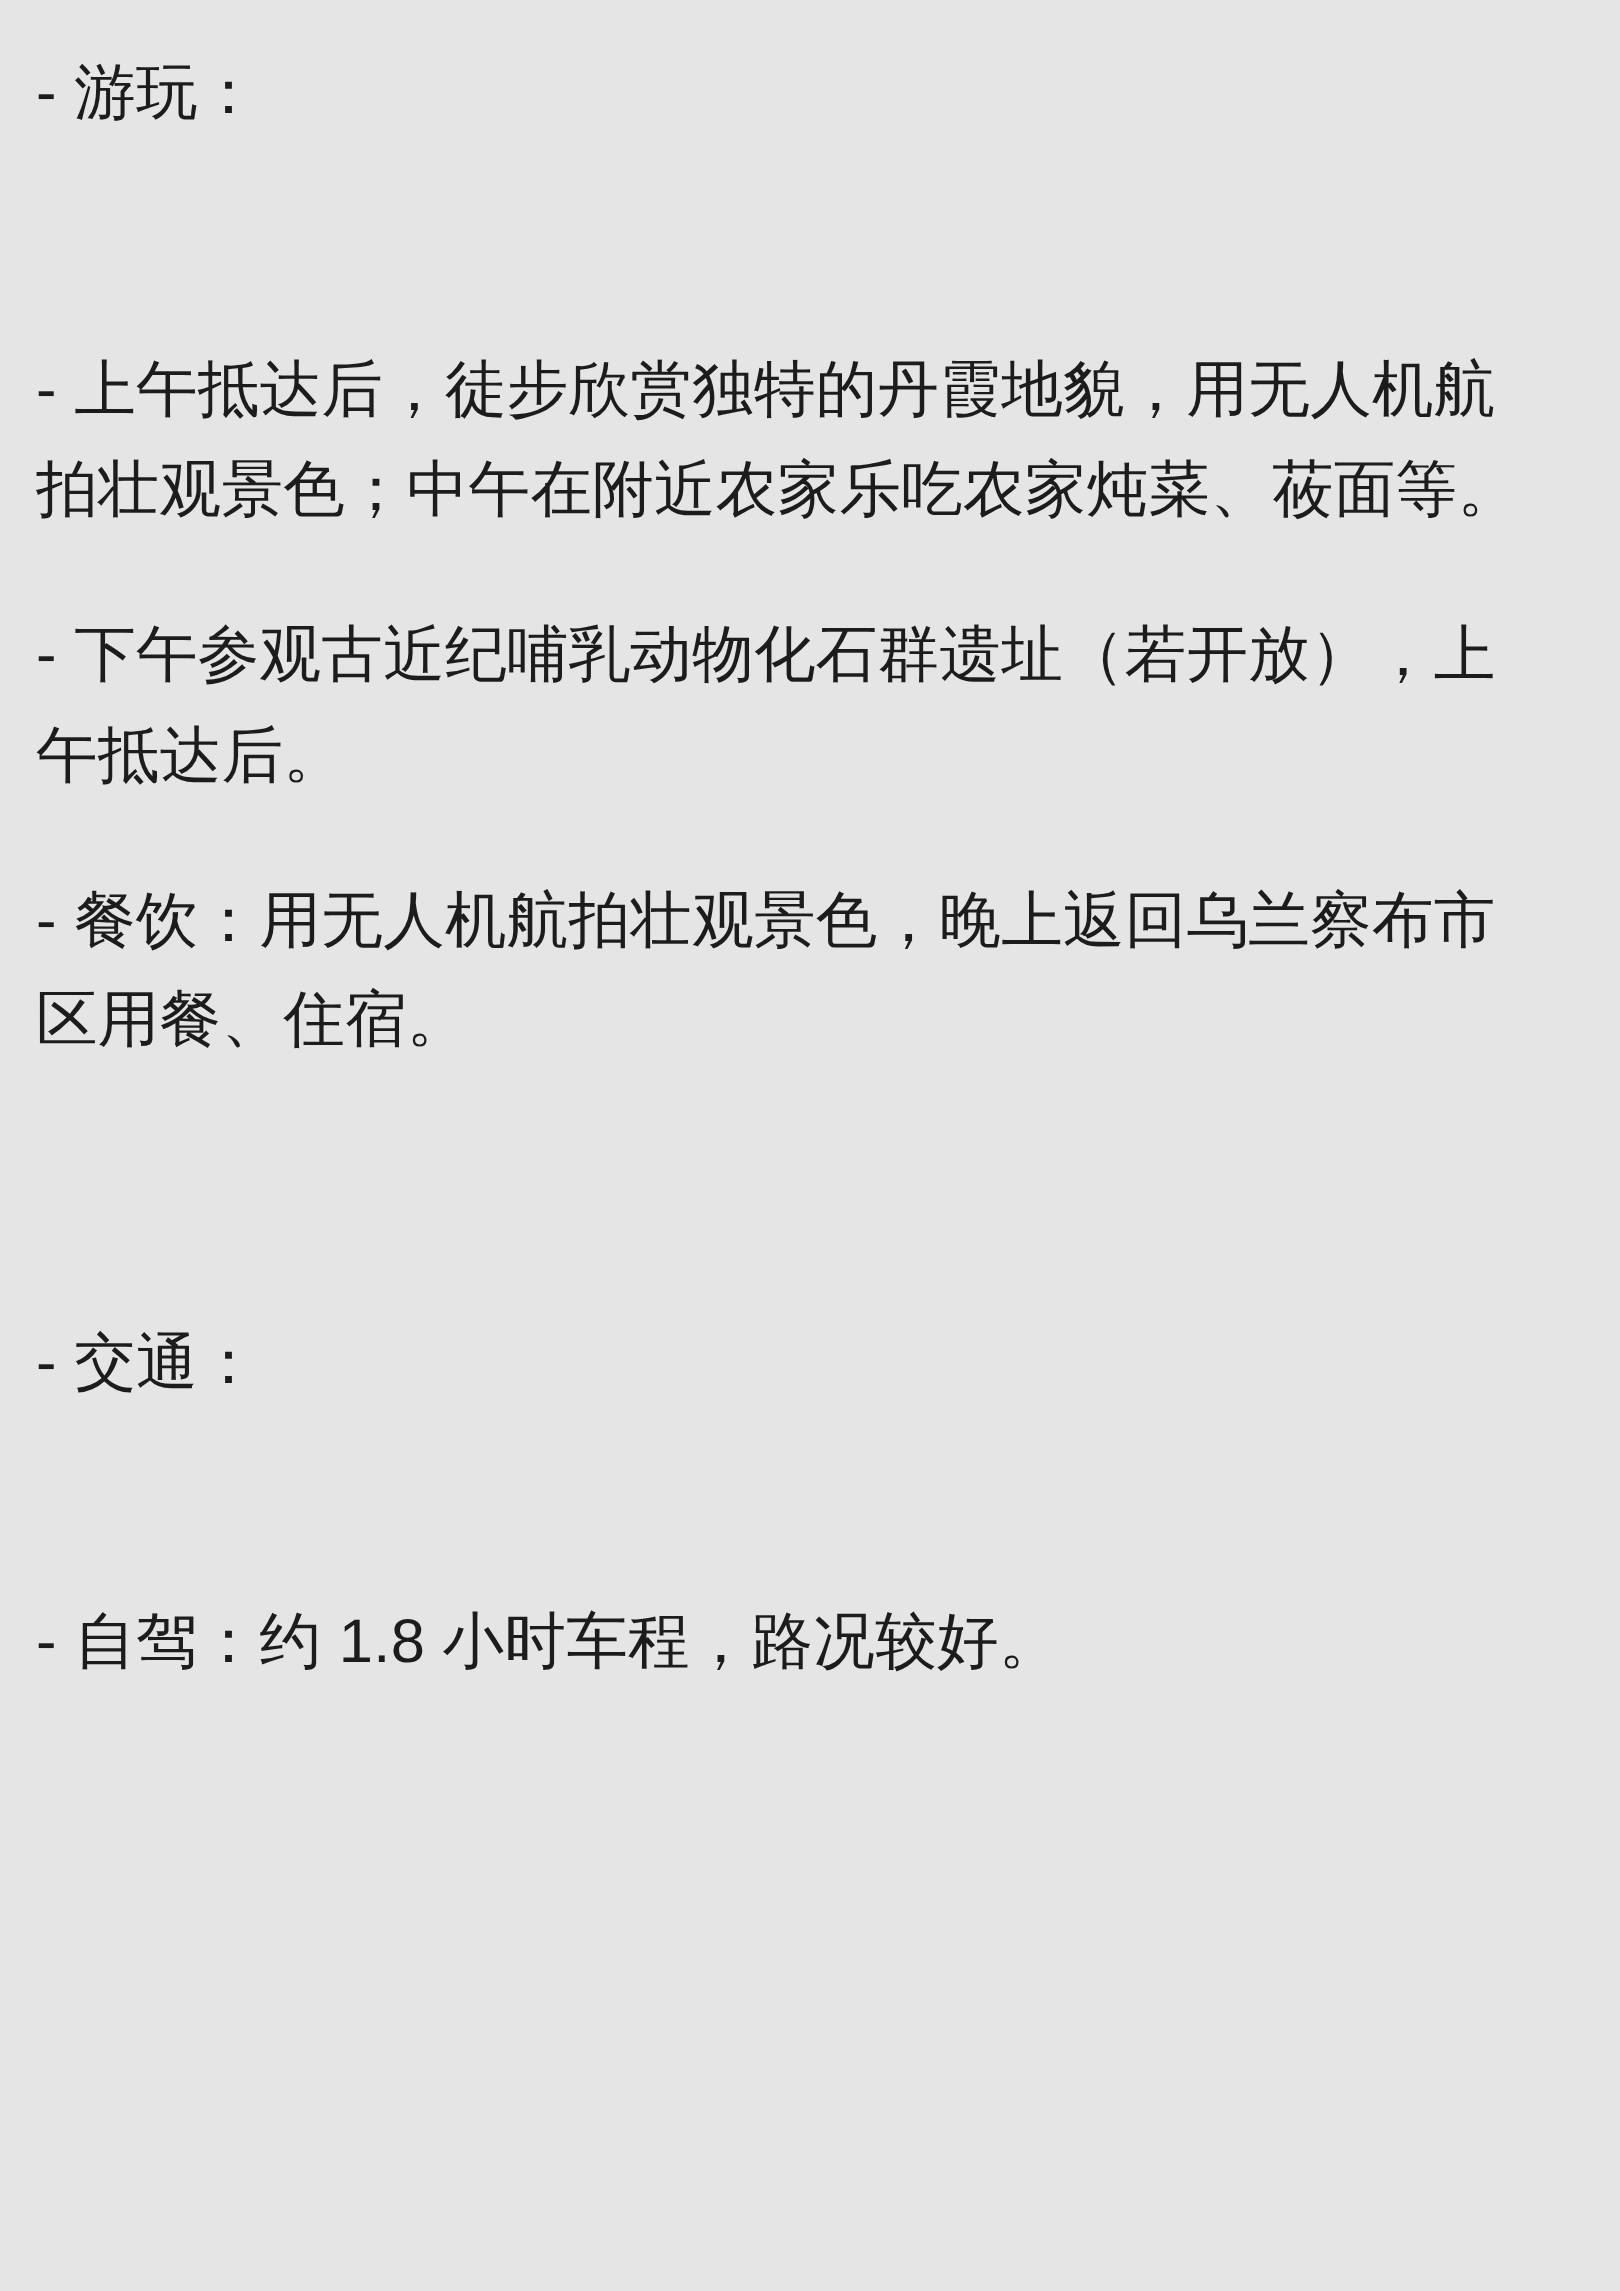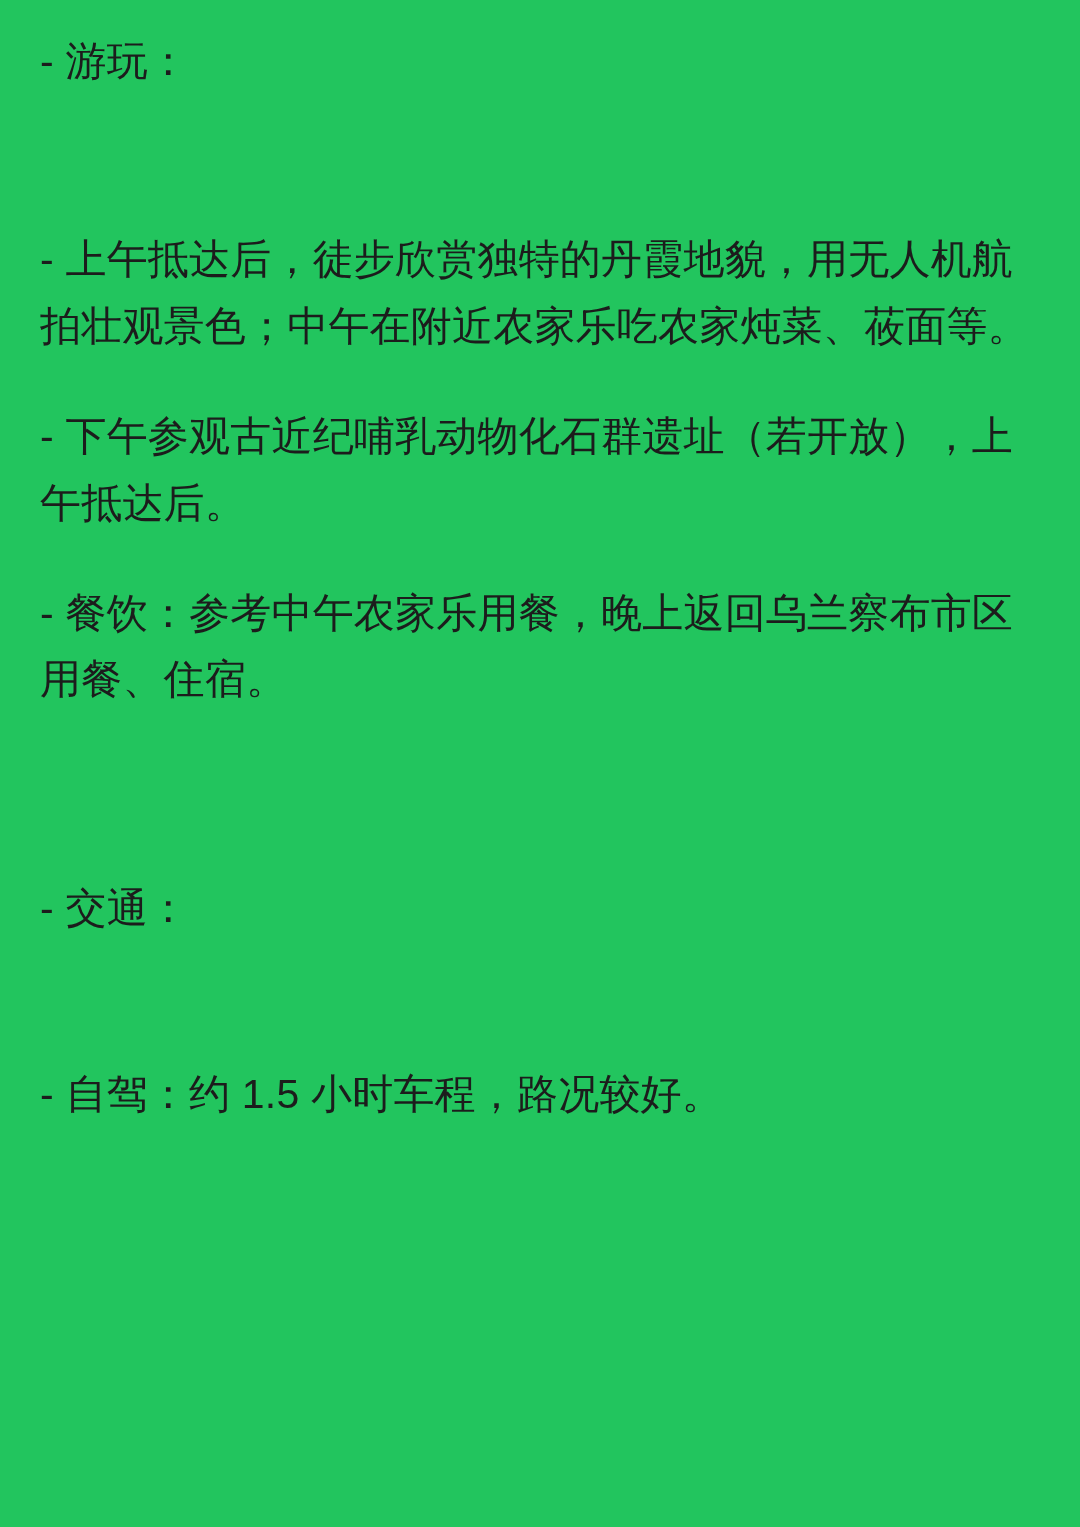--- a/index.html
+++ b/index.html
@@ -18,8 +18,8 @@
     box-sizing: border-box;
     width: 1080px;
     min-height: 1527px;
-    padding: 28px 46px 20px 40px;
-    background: #22c55e;
+    padding: 28px 46px 20px 24px;
+    background: #e5e5e5;
   }
   .para {
     font-size: 41px;

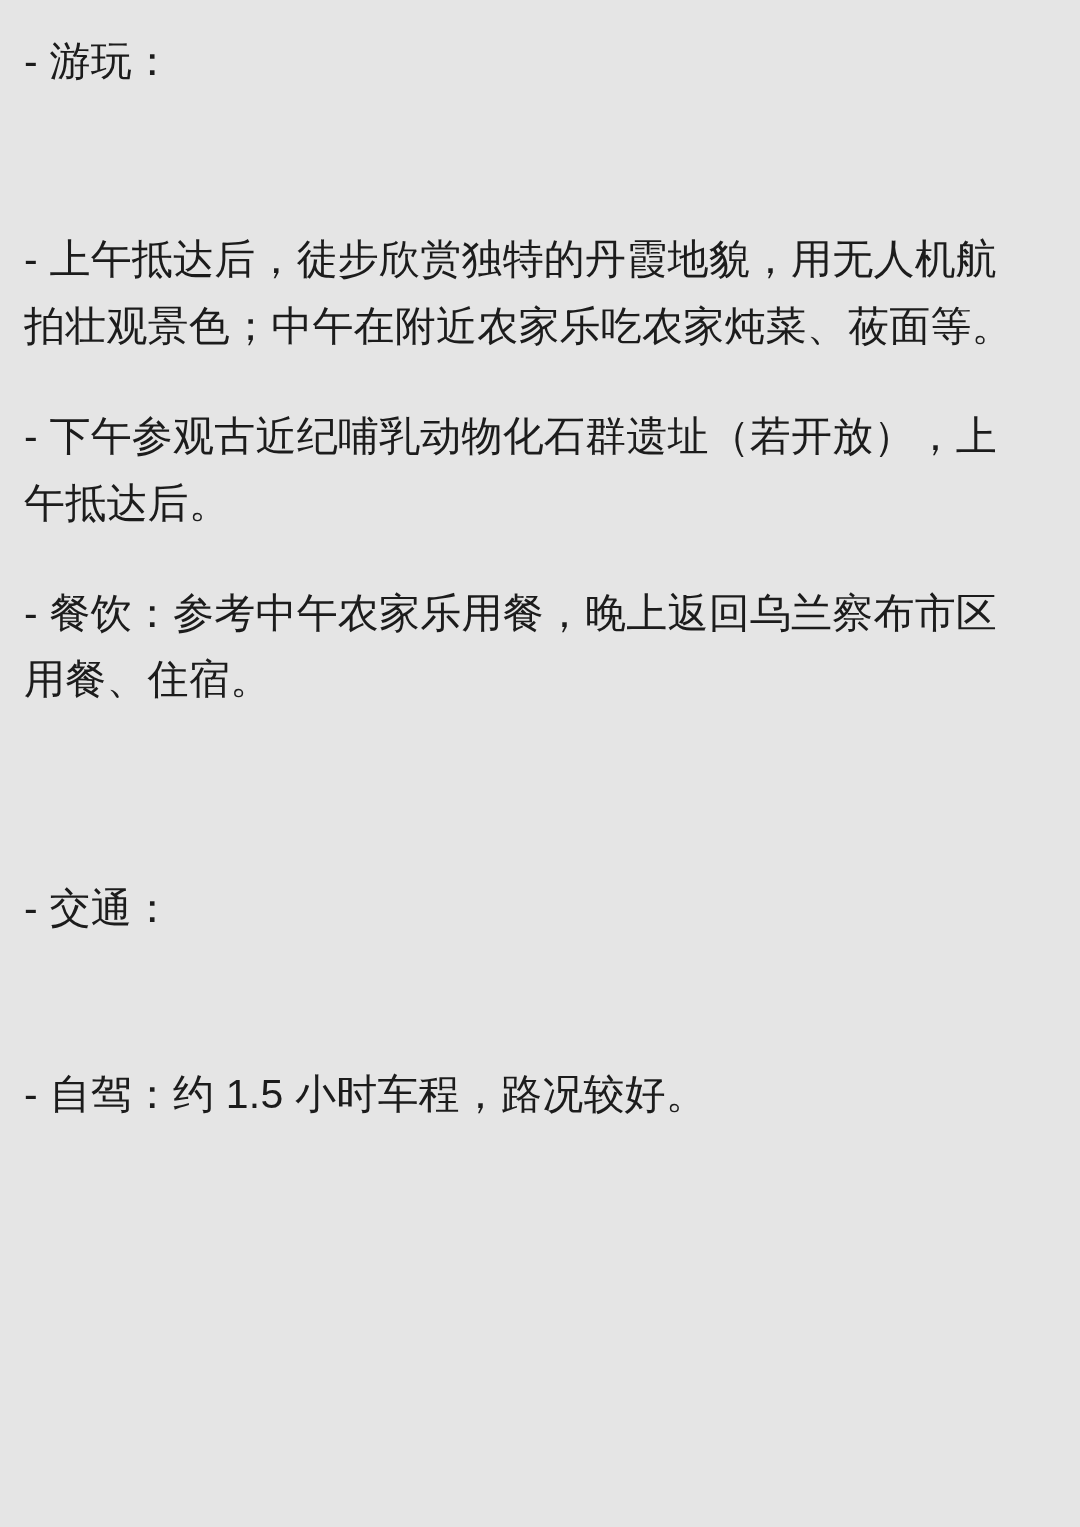--- a/index.html
+++ b/index.html
@@ -52,7 +52,7 @@
 
   <div class="gap-lg"></div>
 
-  <p class="para">- 餐饮：参考中午农家乐用餐，晚上返回乌兰察布市区用餐、住宿。</p>
+  <p class="para">- 餐饮：用无人机航拍壮观景色，晚上返回乌兰察布市区用餐、住宿。</p>
 
   <div class="gap-lg"></div>
 

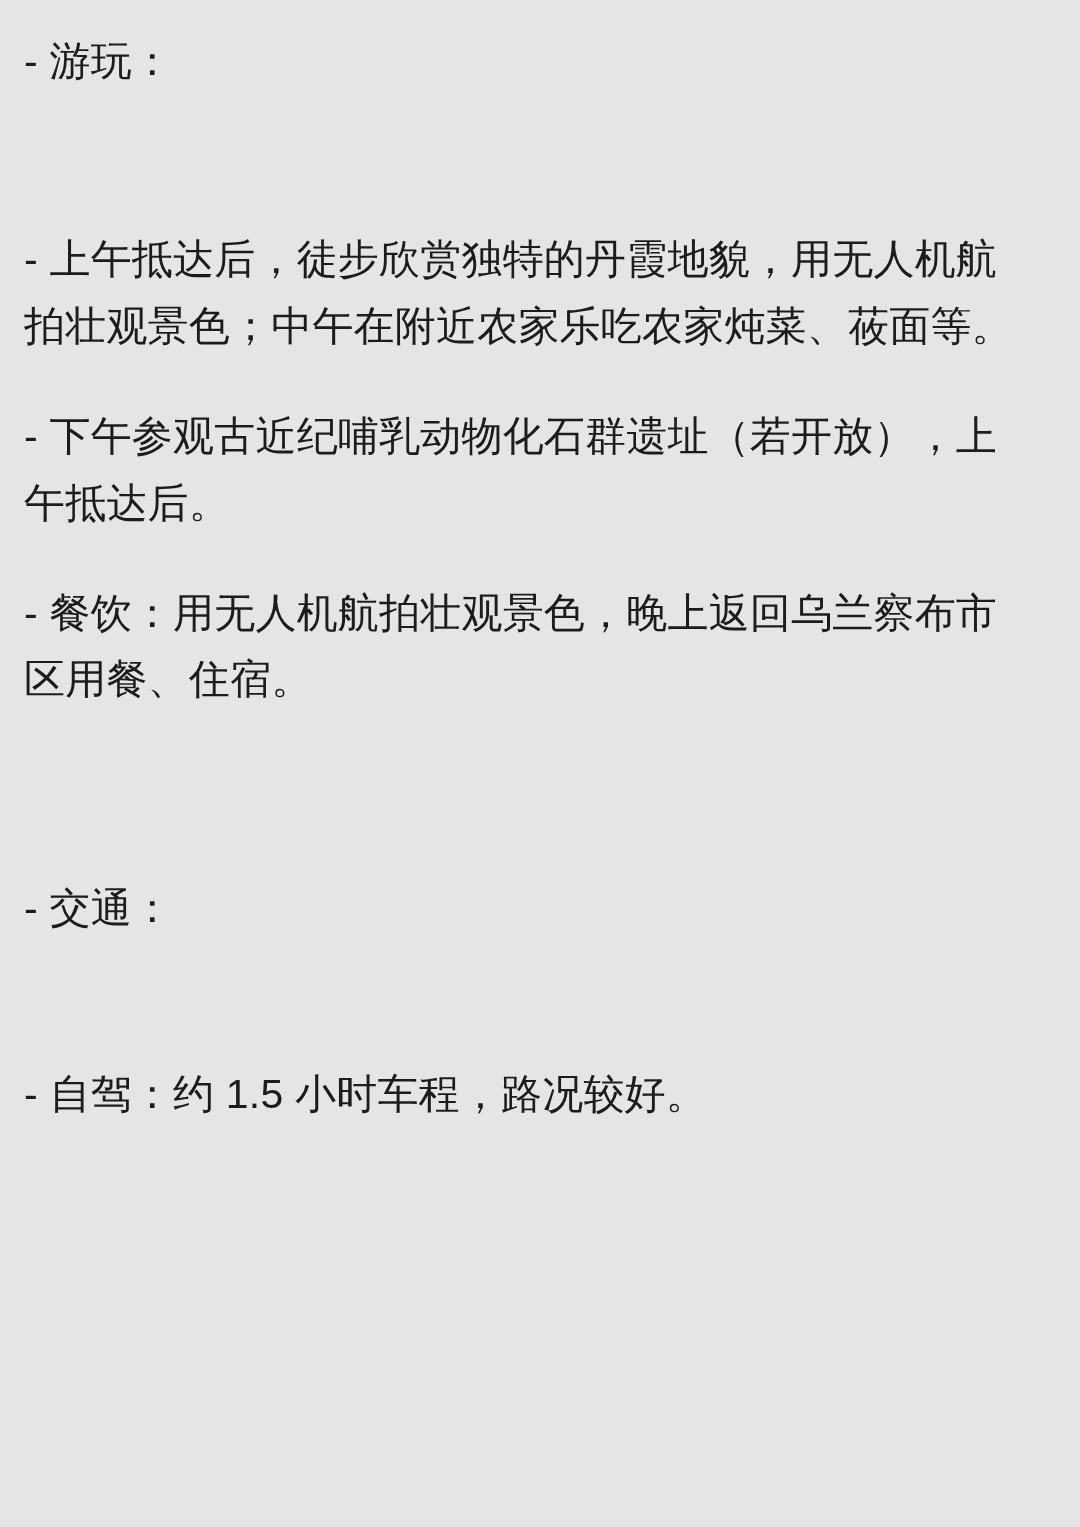--- a/index.html
+++ b/index.html
@@ -63,7 +63,7 @@
 
   <div class="gap-after-heading"></div>
 
-  <p class="para">- 自驾：约 1.5 小时车程，路况较好。</p>
+  <p class="para">- 自驾：约 1.8 小时车程，路况较好。</p>
 
 </div>
 

